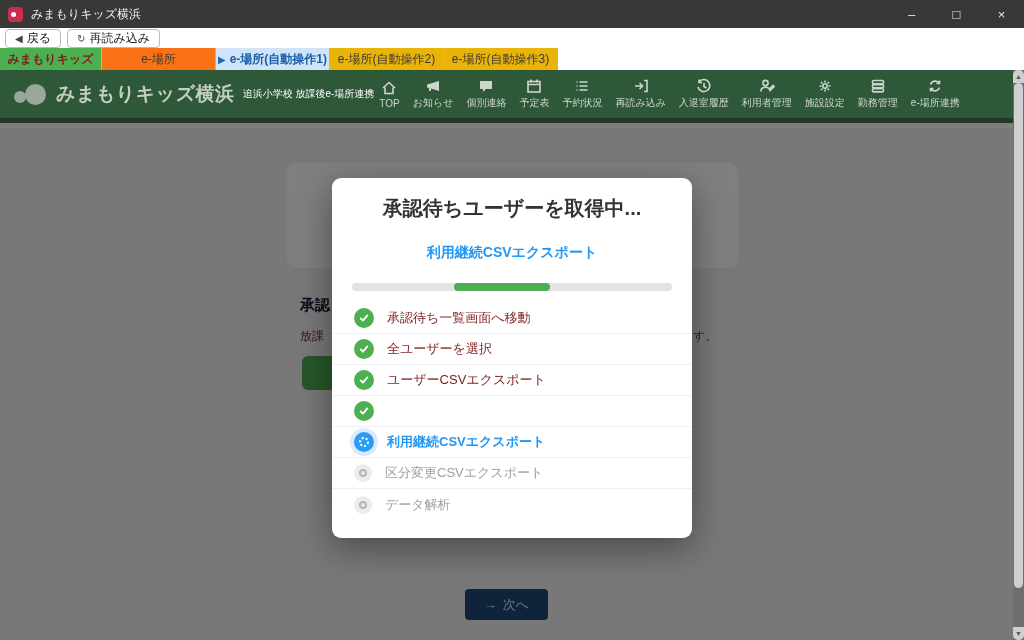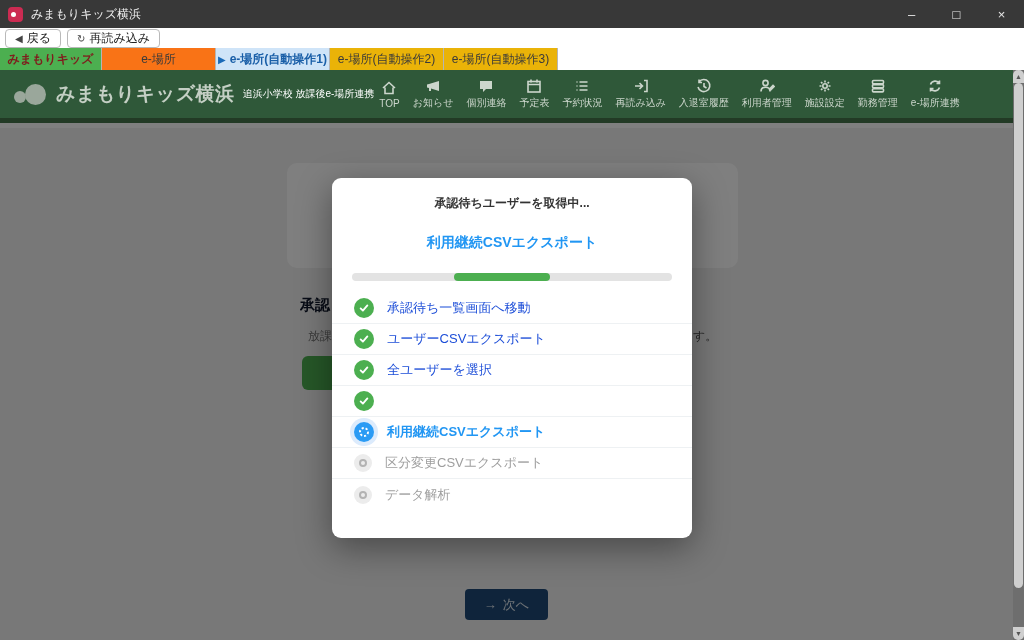--- a/index.html
+++ b/index.html
@@ -76,7 +76,7 @@
     background:rgba(0,0,0,0.5); z-index:5; }
   .modal { position:absolute; left:332px; top:178px; width:360px; height:360px; background:#fff;
     border-radius:9px; box-shadow:0 10px 35px rgba(0,0,0,.4); z-index:10; }
-  .modal-title { margin-top:17px; text-align:center; font-size:12px; font-weight:bold; color:#333; }
+  .modal-title { margin-top:17px; text-align:center; font-size:20px; font-weight:bold; color:#333; }
   .modal-subtitle { margin-top:22px; text-align:center; font-size:14px; font-weight:bold; color:#2196f3; }
   .progress-track { margin:21px 20px 0 20px; height:8px; border-radius:4px; background:#e3e3e3;
     position:relative; overflow:hidden; }

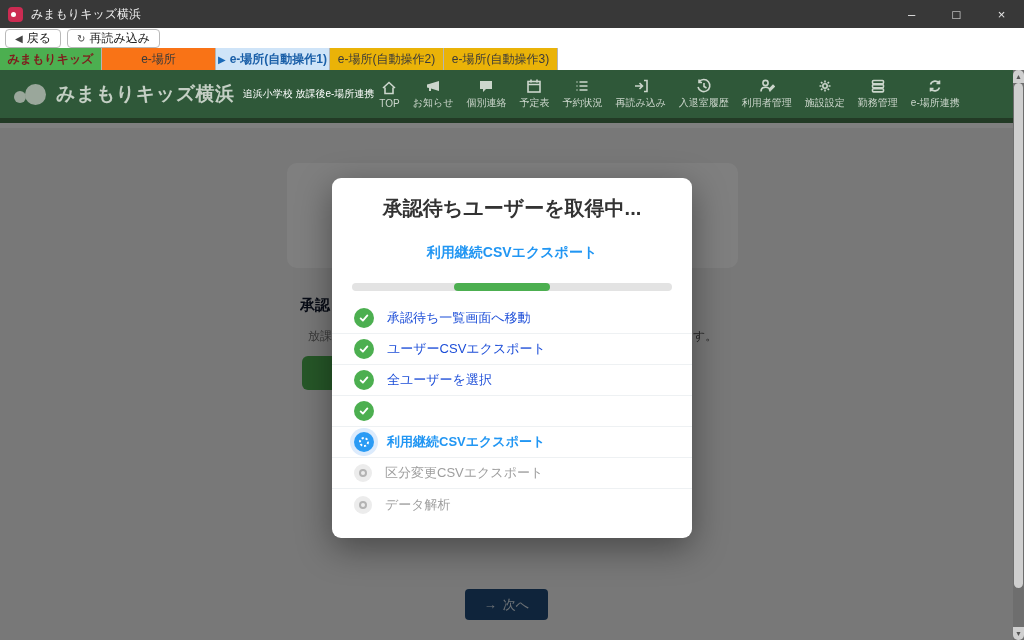--- a/index.html
+++ b/index.html
@@ -86,7 +86,7 @@
     border-bottom:1px solid #eef1f3; }
   .step:last-child { border-bottom:none;font-family:Liberation Serif, serif; }
   .step-label { font-size:13px; }
-  .step.done .step-label { color:#1d4ed8;text-align:center; }
+  .step.done .step-label { color:#7f1d1d;text-align:center; }
   .step.active .step-label { color:#2196f3; font-weight:bold; }
   .step.pending .step-label { color:#9e9e9e; }
   .ic-done { width:20px; height:20px; border-radius:50%; background:#4caf50; flex:0 0 20px;

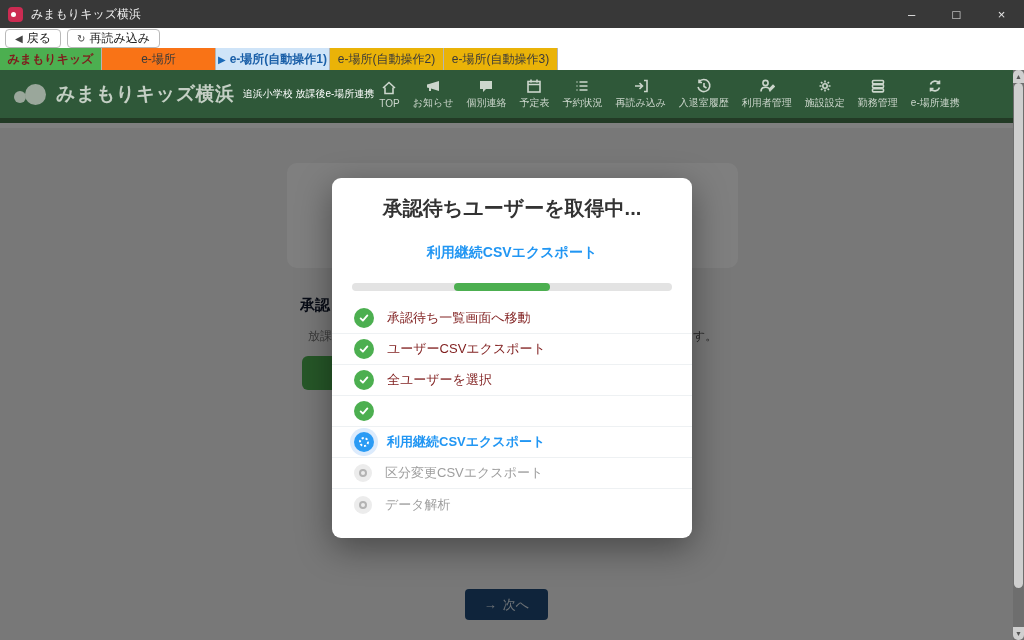--- a/index.html
+++ b/index.html
@@ -63,7 +63,7 @@
   .sec-heading { position:absolute; left:300px; top:168px; width:32px; overflow:hidden;
     font-size:15px; font-weight:bold; color:#0f172a; white-space:nowrap; }
   .body-left { position:absolute; left:300px; top:200px; width:32px; overflow:hidden;
-    font-size:12px; color:#737373; white-space:nowrap;text-align:right; }
+    font-size:12px; color:#7f1d1d; white-space:nowrap; }
   .body-right { position:absolute; left:693px; top:200px; font-size:12px; color:#444; }
   .green-btn { position:absolute; left:302px; top:228px; width:120px; height:34px;
     background:#4caf50; border:none; border-radius:6px; }

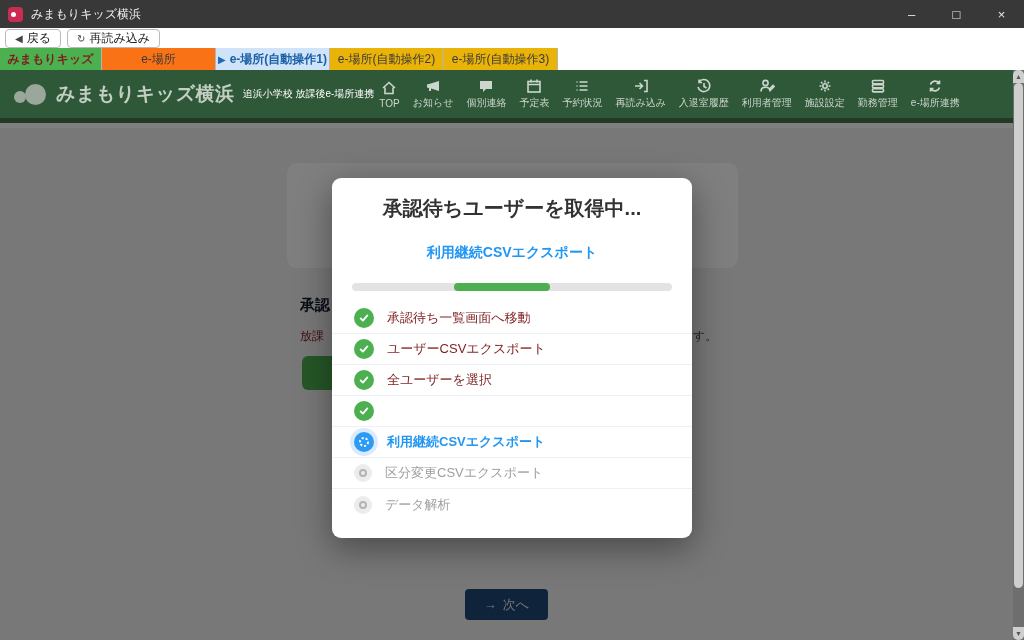--- a/index.html
+++ b/index.html
@@ -274,7 +274,7 @@
               <polyline points="3.5,8.5 6.5,11.5 12.5,4.5" fill="none" stroke="#fff" stroke-width="2.4" stroke-linecap="round" stroke-linejoin="round"></polyline>
             </svg>
           </div>
-          <span class="step-label">ユーザーCSVエクスポート</span>
+          <span class="step-label">全ユーザーを選択</span>
         </div>
         <div class="step done">
           <div class="ic-done">
@@ -282,7 +282,7 @@
               <polyline points="3.5,8.5 6.5,11.5 12.5,4.5" fill="none" stroke="#fff" stroke-width="2.4" stroke-linecap="round" stroke-linejoin="round"></polyline>
             </svg>
           </div>
-          <span class="step-label">全ユーザーを選択</span>
+          <span class="step-label">ユーザーCSVエクスポート</span>
         </div>
         <div class="step done">
           <div class="ic-done">

